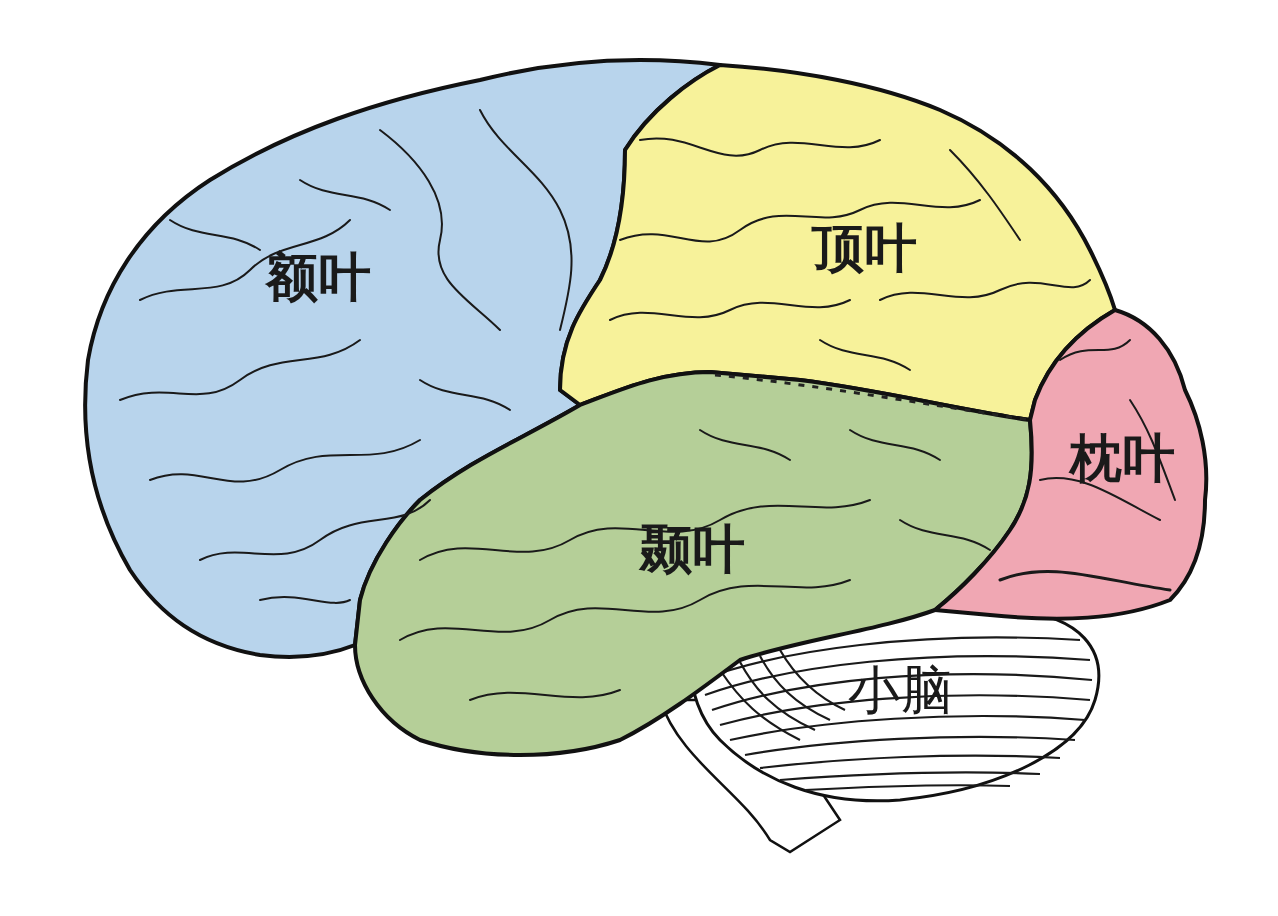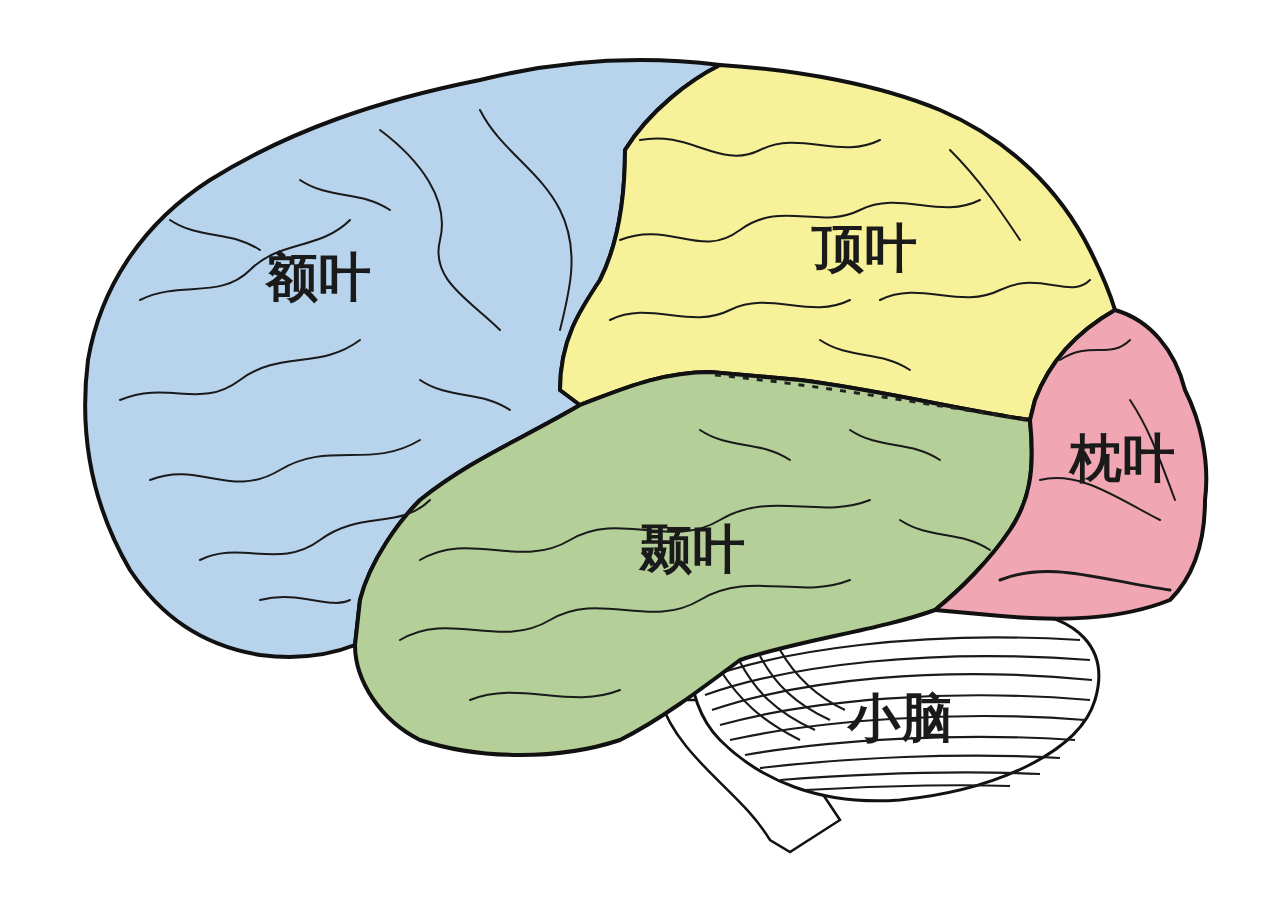--- a/index.html
+++ b/index.html
@@ -89,6 +89,6 @@
 <div class="label" style="left:812px;top:222px;">顶叶</div>
 <div class="label" style="left:640px;top:502px;margin-top:21px;">颞叶</div>
 <div class="label" style="left:1070px;top:432px;">枕叶</div>
-<div class="label" style="left:848px;top:692px;font-weight:bold;">小脑</div>
+<div class="label" style="left:848px;top:664px;font-weight:normal;">小脑</div>
 
 </body></html>

